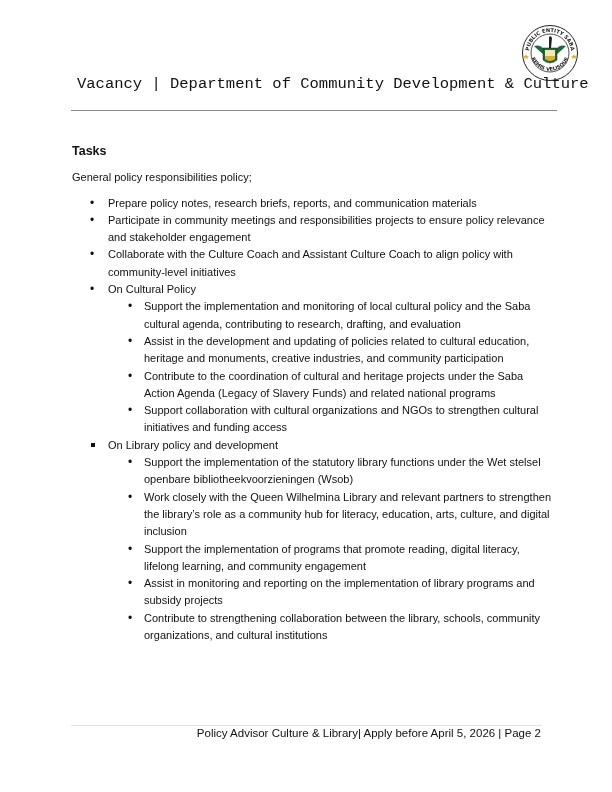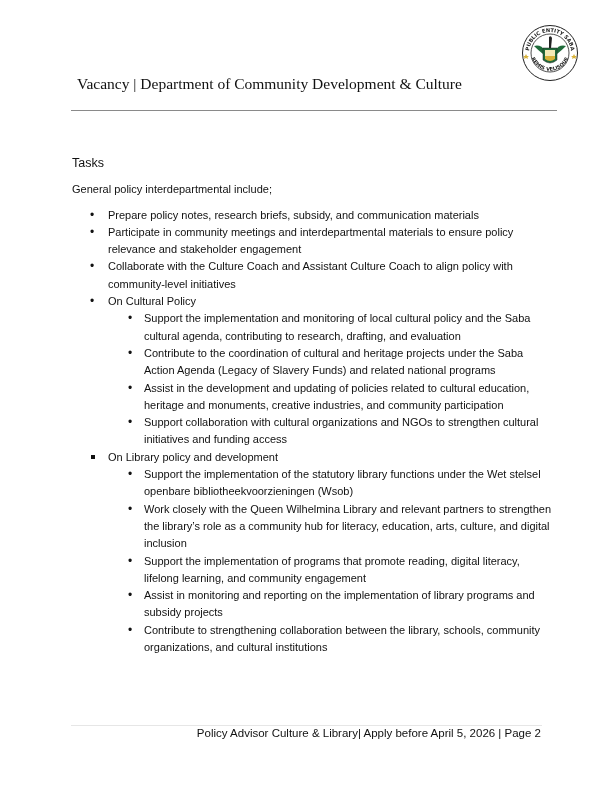--- a/index.html
+++ b/index.html
@@ -10,7 +10,7 @@
   .logo { position: absolute; left: 521px; top: 24px; width: 58px; height: 58px; }
   .header-title {
     position: absolute; left: 77px; top: 75px;
-    font-family: Liberation Serif, serif; font-size: 15.5px; color: #111; white-space: nowrap;
+    font-family: Liberation Mono, monospace; font-size: 15.5px; color: #111; white-space: nowrap;
   }
   .header-rule { position: absolute; left: 71px; top: 110px; width: 486px; height: 1px; background: #8a8a8a; }
   .content { position: absolute; left: 72px; top: 143px; width: 480px; font-size: 11px; line-height: 17.3px; }

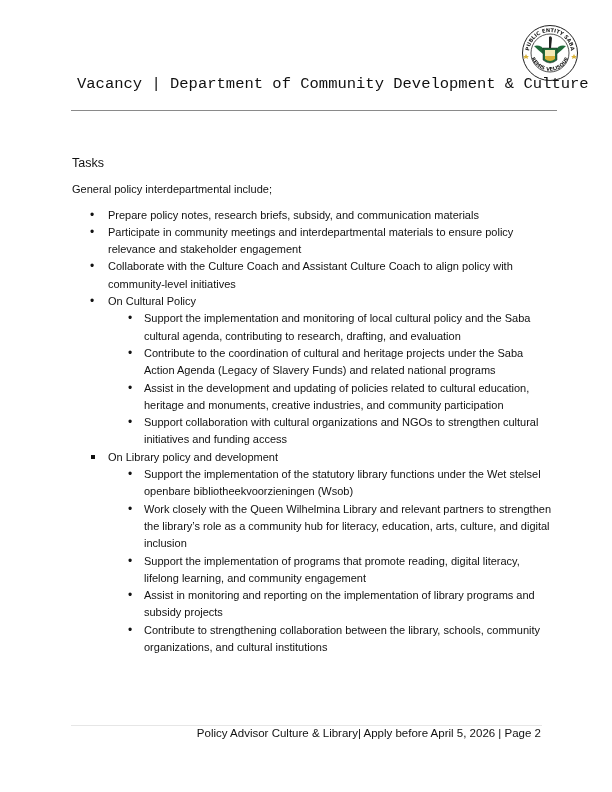--- a/index.html
+++ b/index.html
@@ -14,7 +14,7 @@
   }
   .header-rule { position: absolute; left: 71px; top: 110px; width: 486px; height: 1px; background: #8a8a8a; }
   .content { position: absolute; left: 72px; top: 143px; width: 480px; font-size: 11px; line-height: 17.3px; }
-  .section-heading { font-weight: normal; font-size: 12.5px; margin: 12px 0 9px 0; }
+  .section-heading { font-weight: bold; font-size: 12.5px; margin: 0 0 9px 0; }
   .intro { margin: 0 0 8px 0; }
   ul { margin: 0; padding: 0; list-style: none; }
   li { position: relative; }

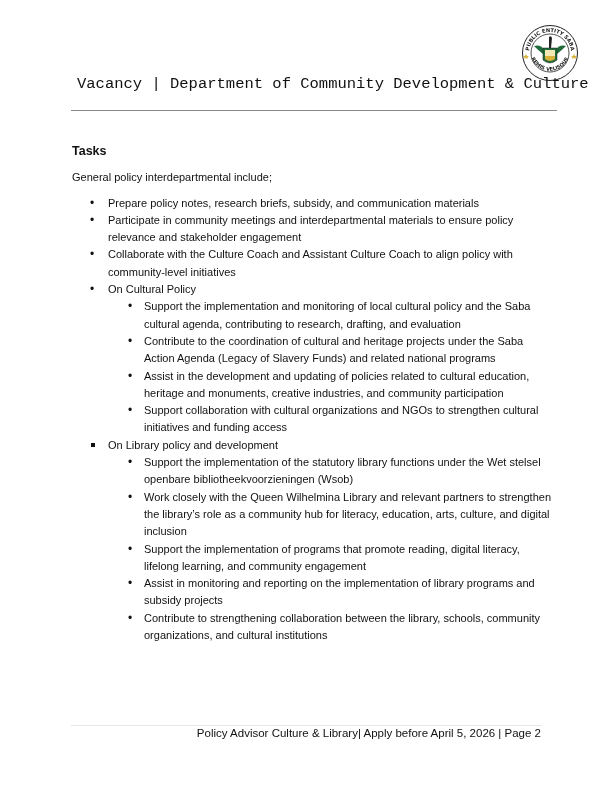--- a/index.html
+++ b/index.html
@@ -62,7 +62,7 @@
 
 <div class="content">
   <div class="section-heading">Tasks</div>
-  <div class="intro">General policy interdepartmental include;</div>
+  <div class="intro">General policy responsibilities policy;</div>
 
   <ul class="l1">
     <li>

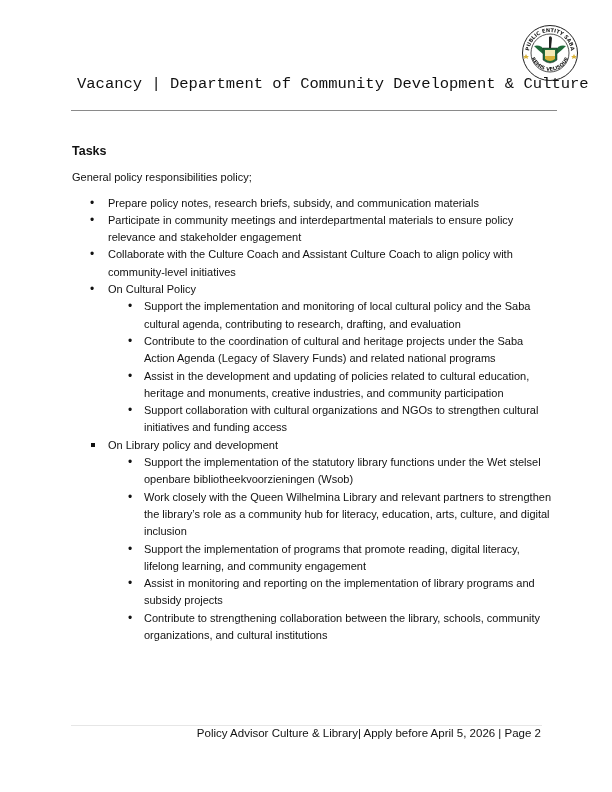--- a/index.html
+++ b/index.html
@@ -67,7 +67,7 @@
   <ul class="l1">
     <li>
       <span class="bullet dot"></span>
-      <span>Prepare policy notes, research briefs, subsidy, and communication materials</span>
+      <span>Prepare policy notes, research briefs, reports, and communication materials</span>
     </li>
     <li>
       <span class="bullet dot"></span>

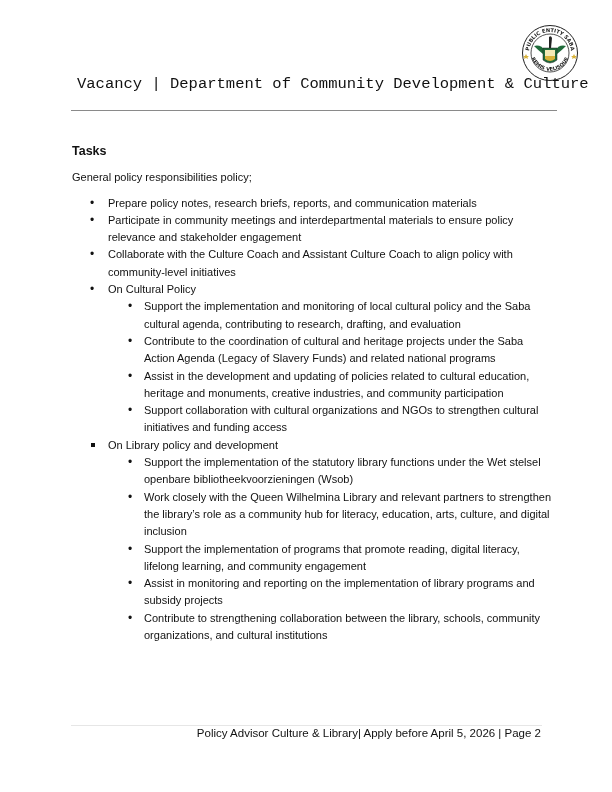--- a/index.html
+++ b/index.html
@@ -71,7 +71,7 @@
     </li>
     <li>
       <span class="bullet dot"></span>
-      <span>Participate in community meetings and interdepartmental materials to ensure policy relevance and stakeholder engagement</span>
+      <span>Participate in community meetings and responsibilities projects to ensure policy relevance and stakeholder engagement</span>
     </li>
     <li>
       <span class="bullet dot"></span>

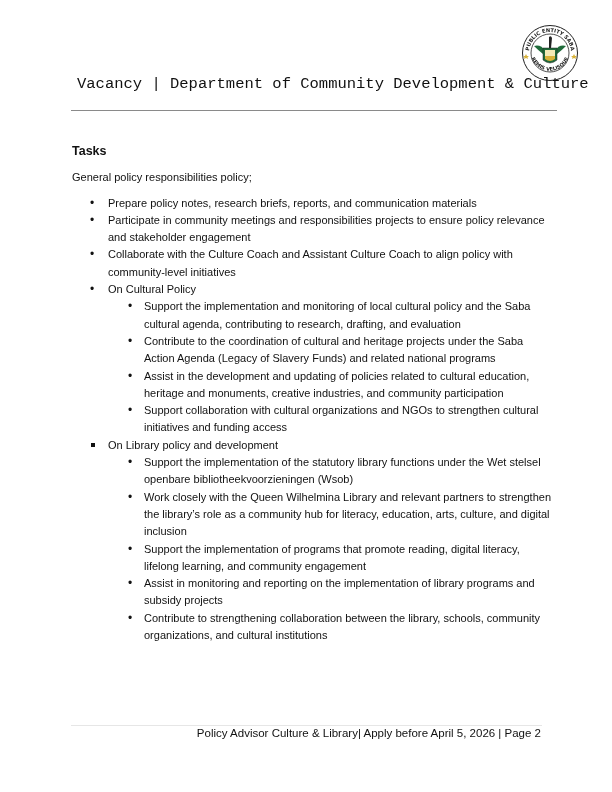--- a/index.html
+++ b/index.html
@@ -87,11 +87,11 @@
         </li>
         <li>
           <span class="bullet dot"></span>
-          <span>Contribute to the coordination of cultural and heritage projects under the Saba Action Agenda (Legacy of Slavery Funds) and related national programs</span>
+          <span>Assist in the development and updating of policies related to cultural education, heritage and monuments, creative industries, and community participation</span>
         </li>
         <li>
           <span class="bullet dot"></span>
-          <span>Assist in the development and updating of policies related to cultural education, heritage and monuments, creative industries, and community participation</span>
+          <span>Contribute to the coordination of cultural and heritage projects under the Saba Action Agenda (Legacy of Slavery Funds) and related national programs</span>
         </li>
         <li>
           <span class="bullet dot"></span>

